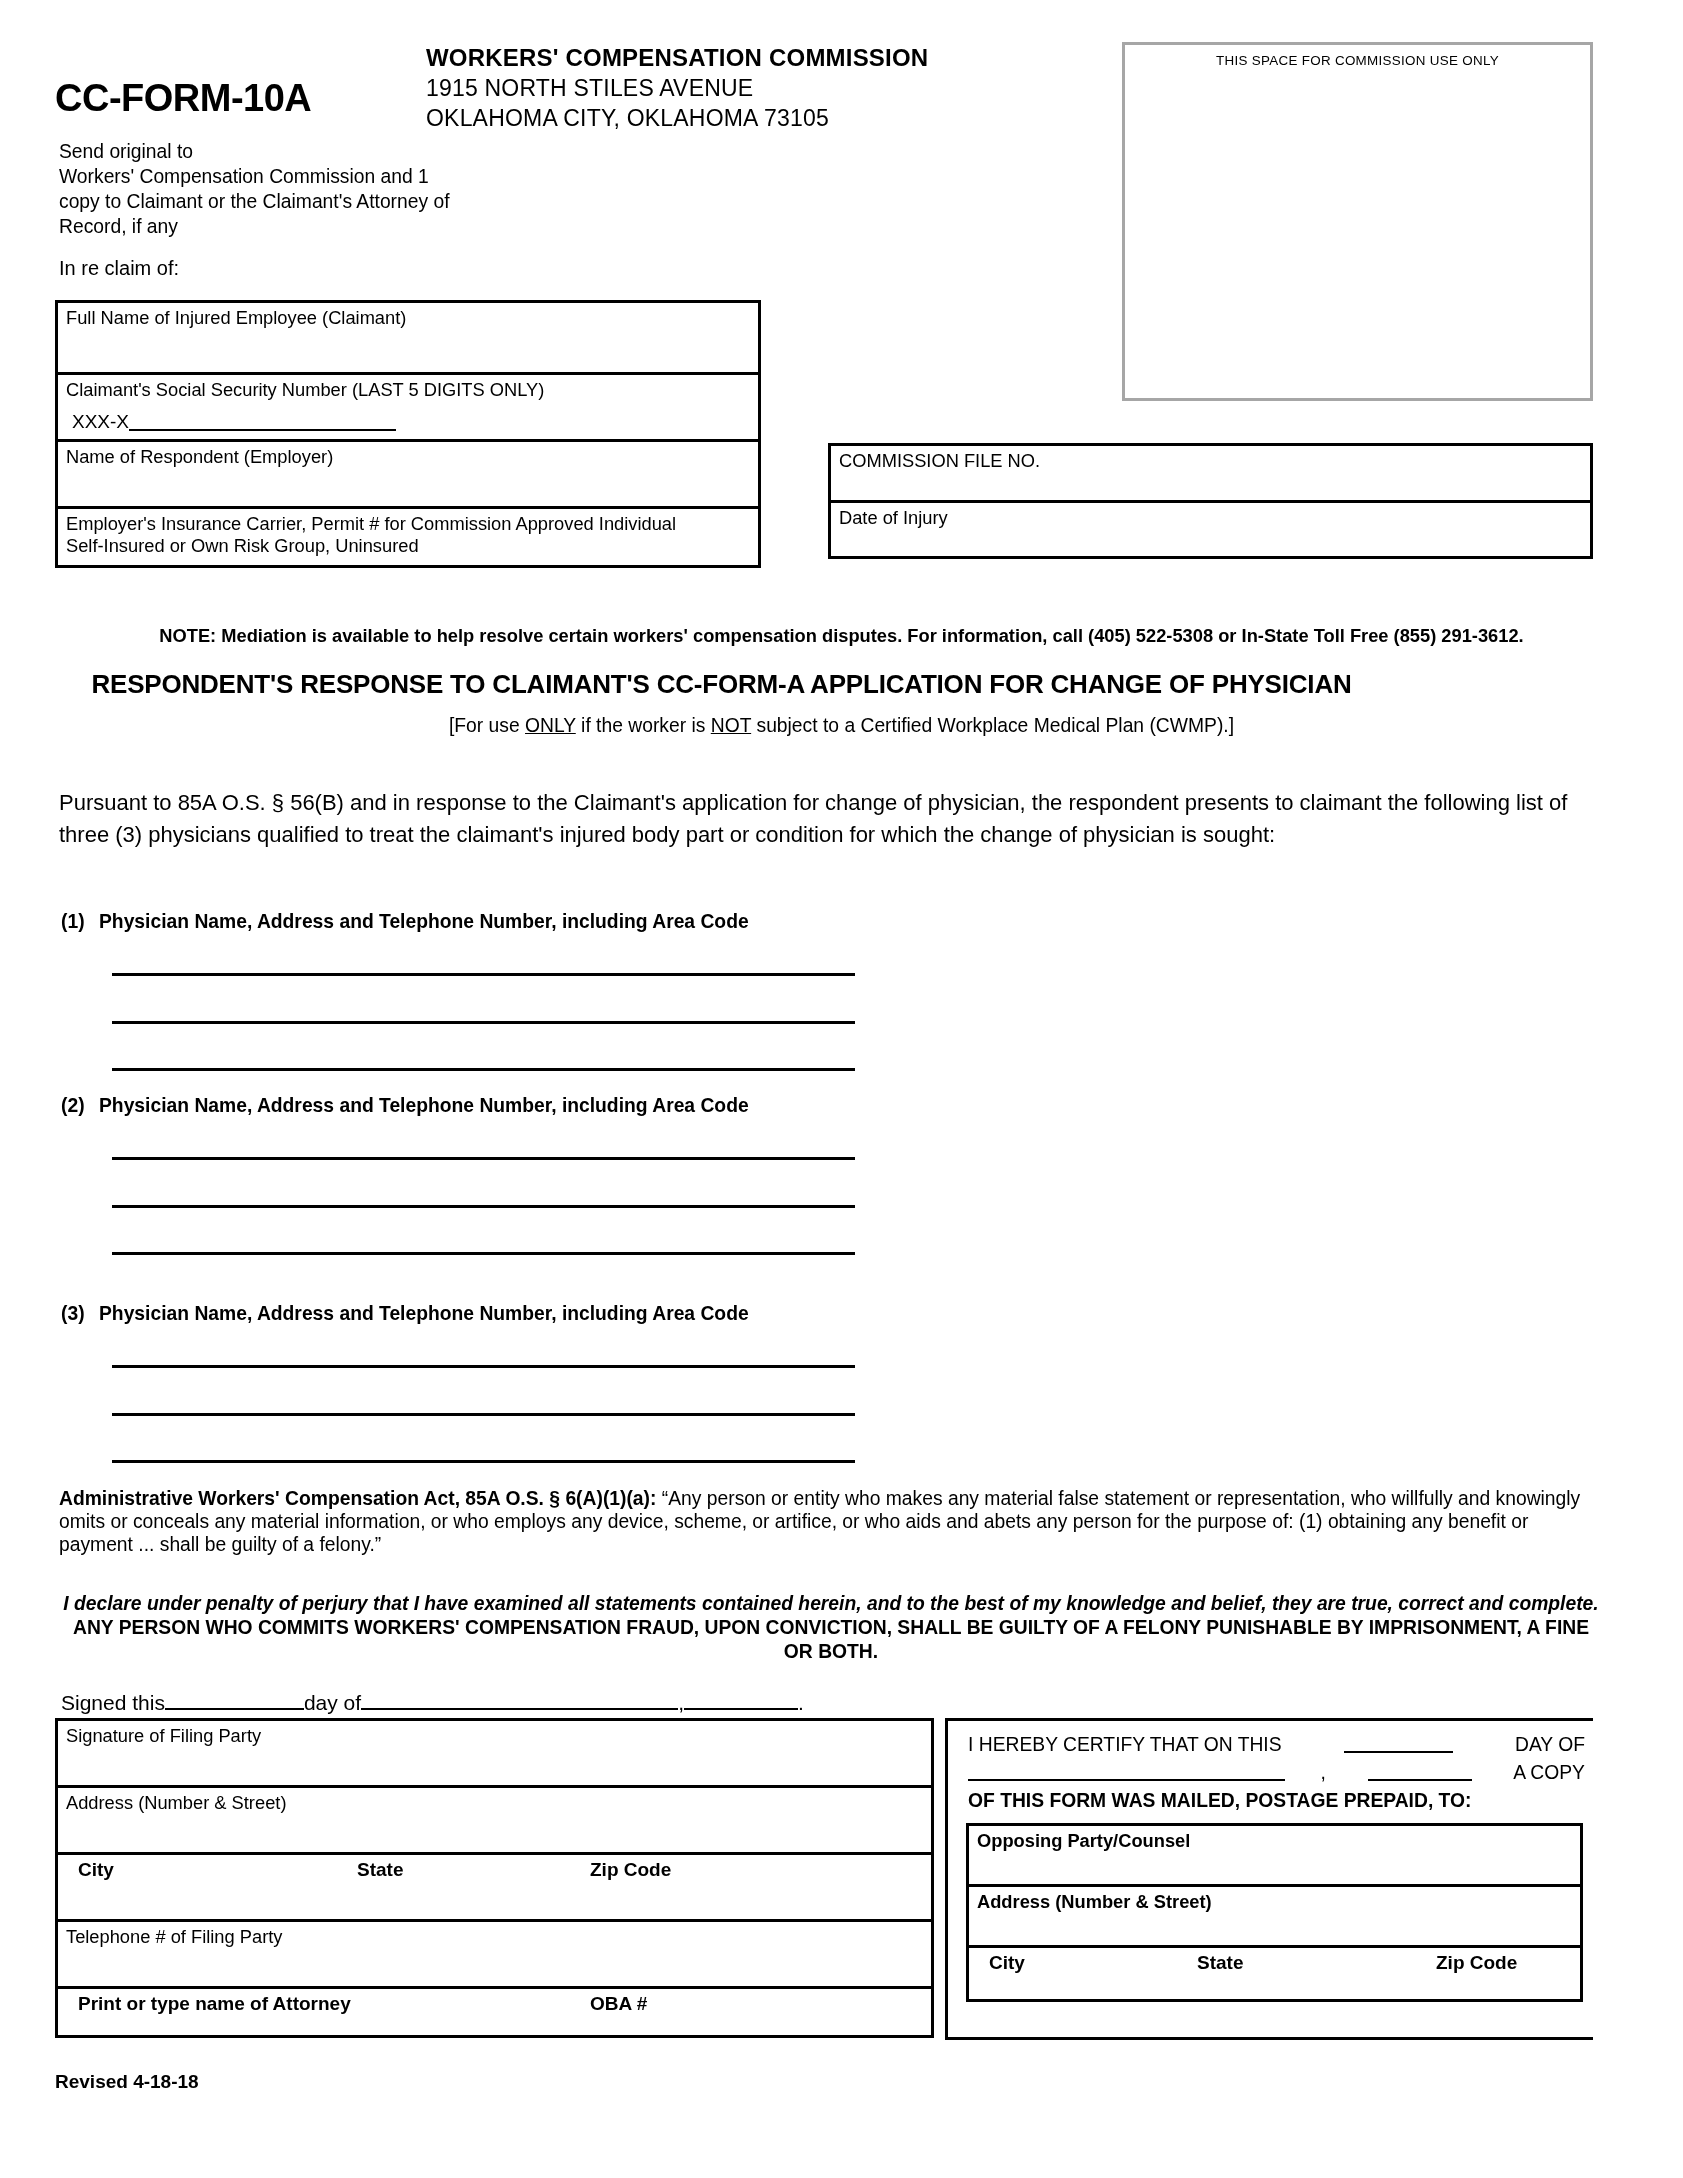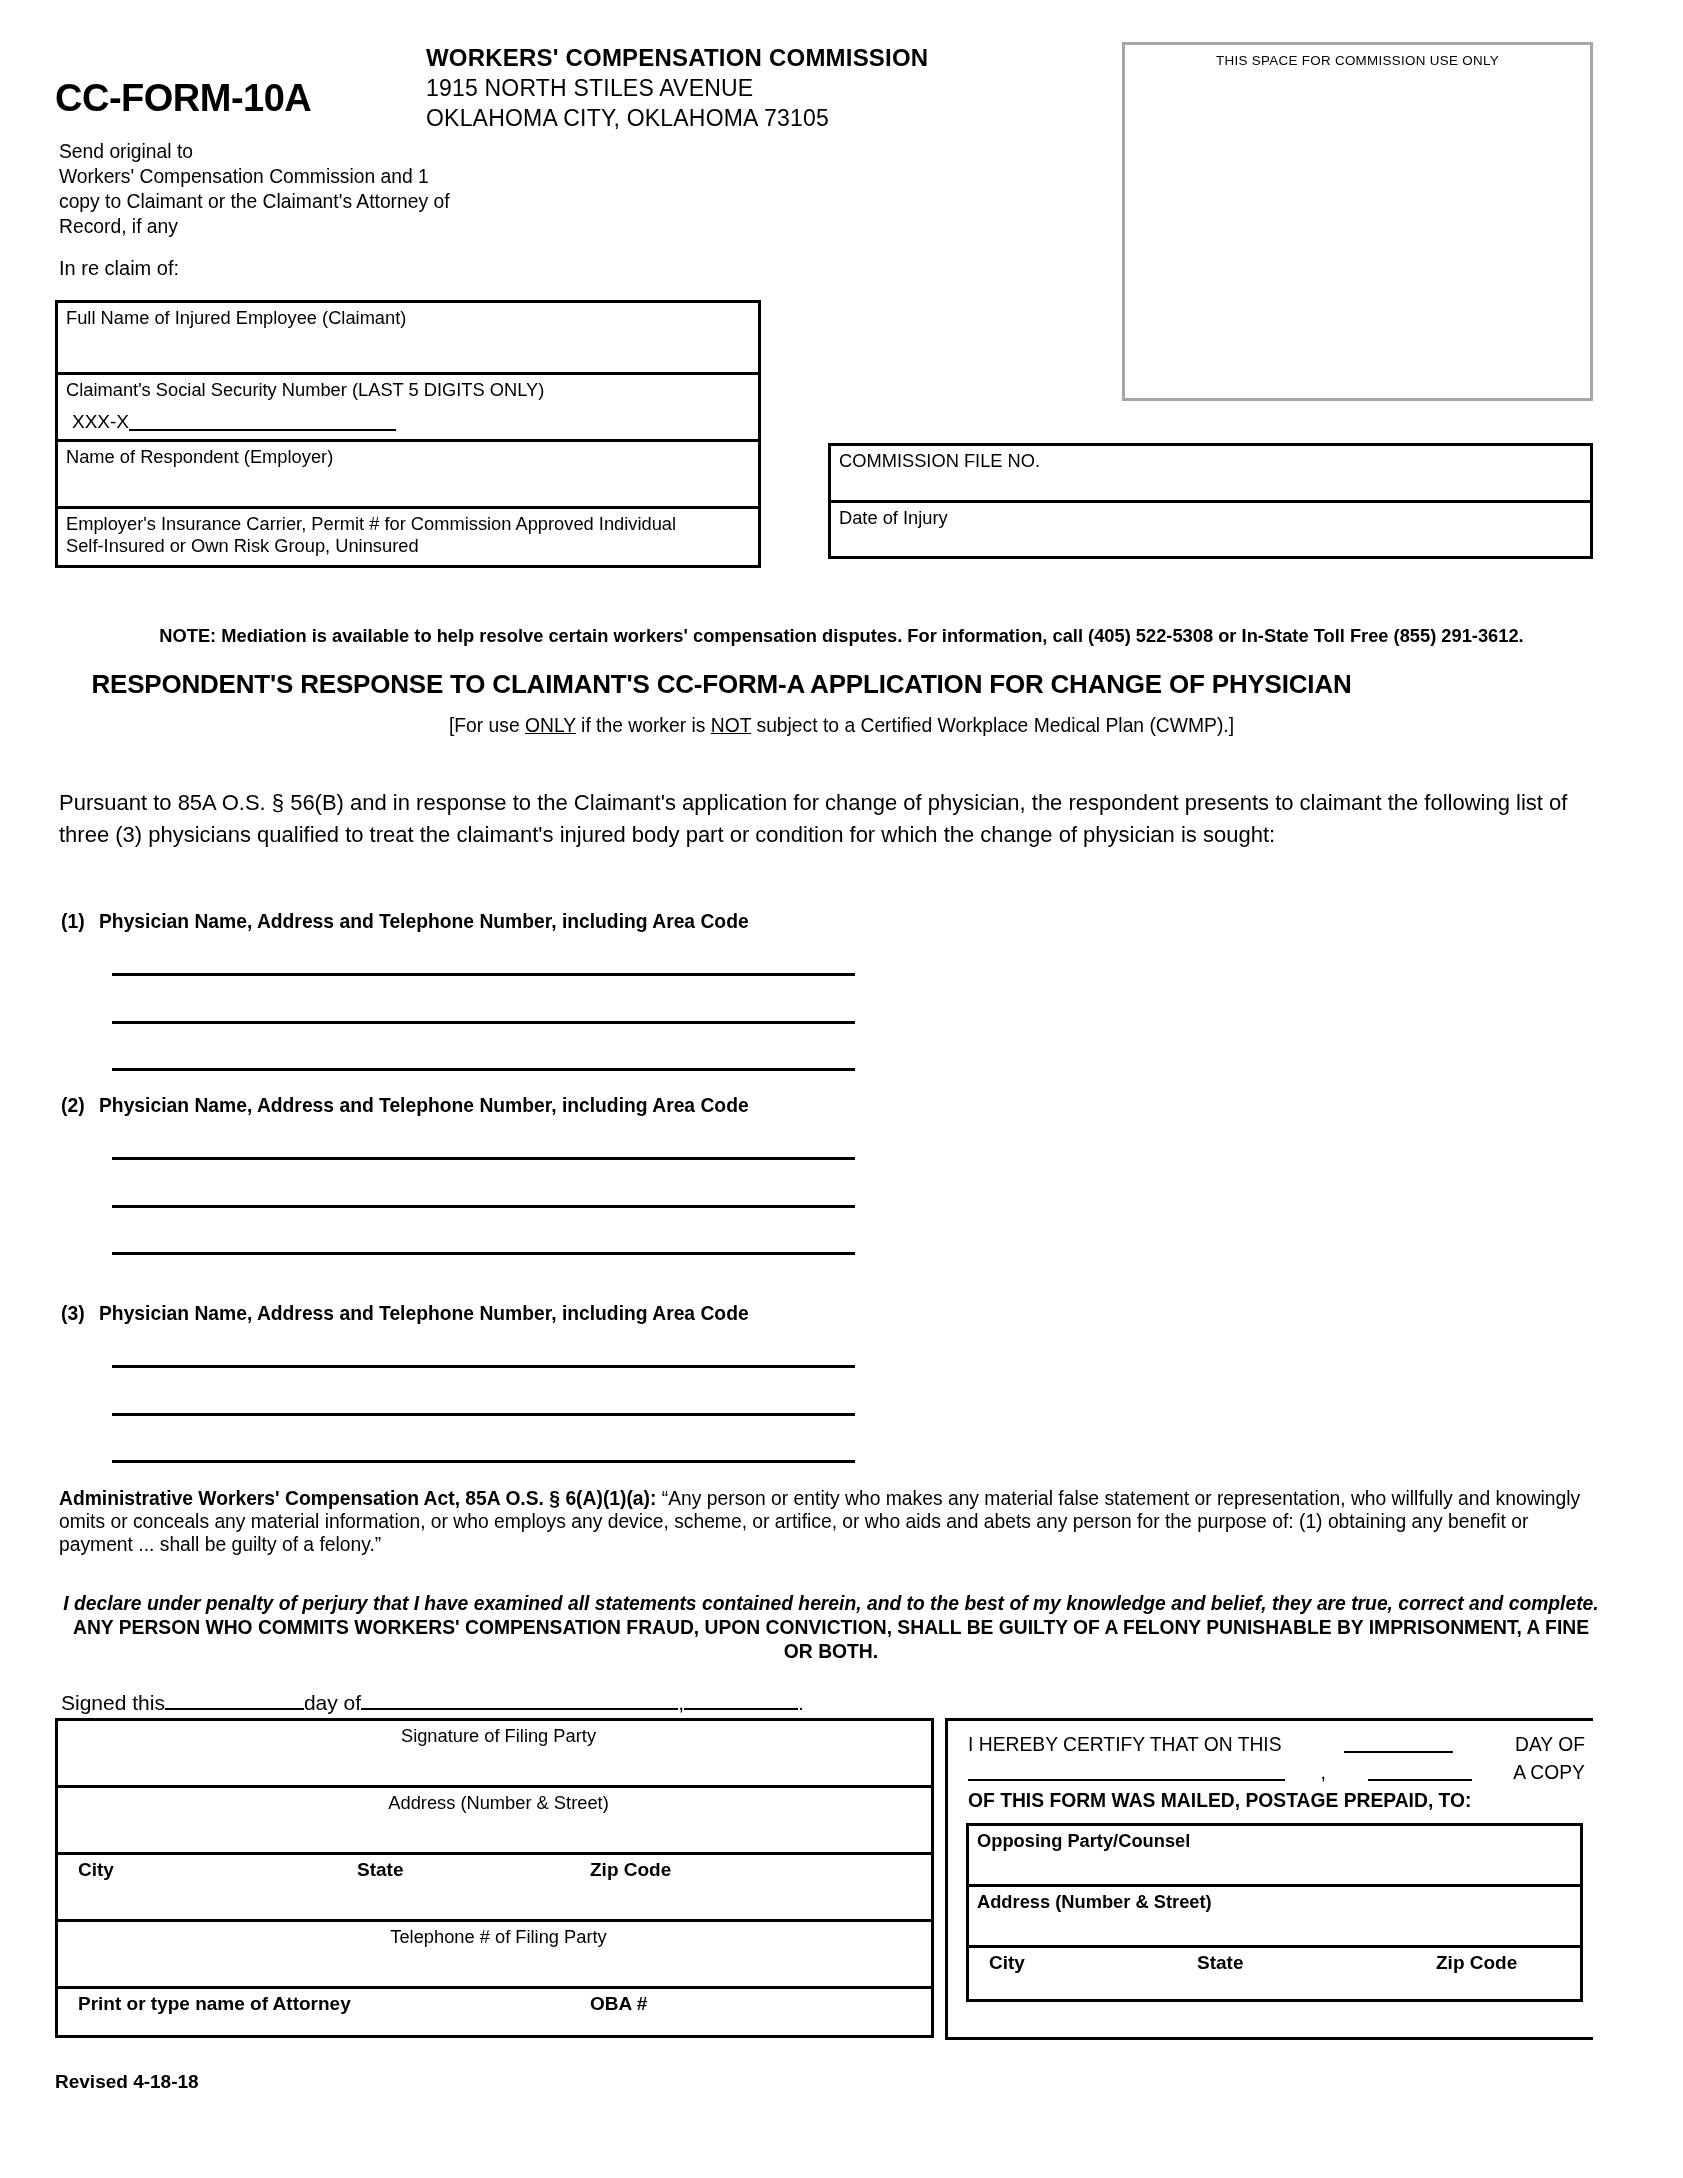--- a/index.html
+++ b/index.html
@@ -209,7 +209,6 @@
     left: 55px;
     top: 1718px;
     width: 879px;
-    text-align: center;
   }
   .bot-right-outer {
     position: absolute;

